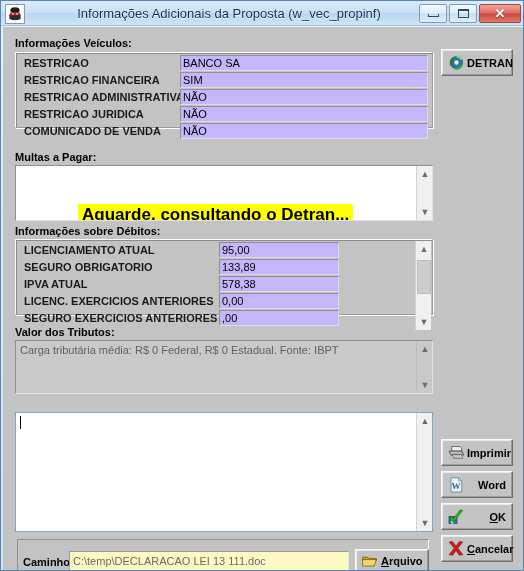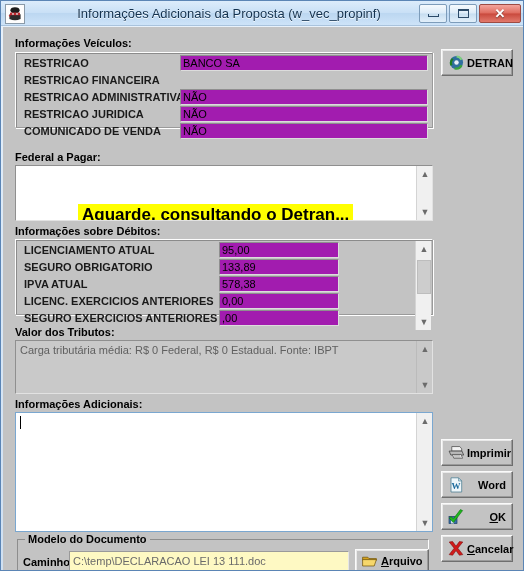--- a/index.html
+++ b/index.html
@@ -93,7 +93,7 @@
   .row-input {
     position: absolute; top: 0;
     height: 16px;
-    background: #a21caf;
+    background: #c4b5fd;
     border: 1px solid #8f8f8f;
     border-right-color: #dcdcdc;
     border-bottom-color: #dcdcdc;

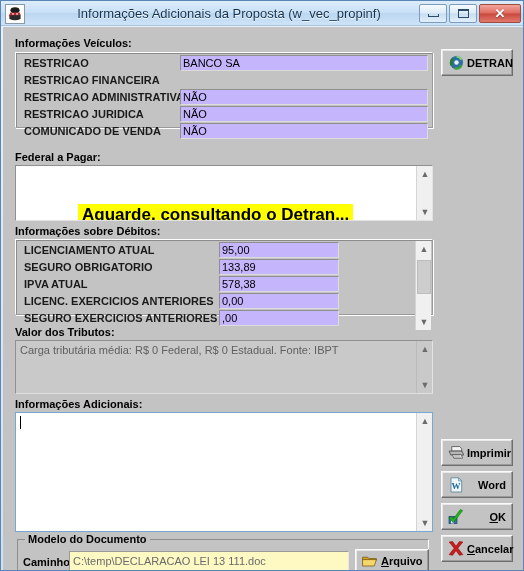--- a/index.html
+++ b/index.html
@@ -244,6 +244,7 @@
       </div>
       <div class="row" style="top:19px;">
         <div class="row-label">RESTRICAO FINANCEIRA</div>
+        <div class="row-input" style="left:164px; width:248px;">SIM</div>
       </div>
       <div class="row" style="top:36px;">
         <div class="row-label">RESTRICAO ADMINISTRATIVA</div>

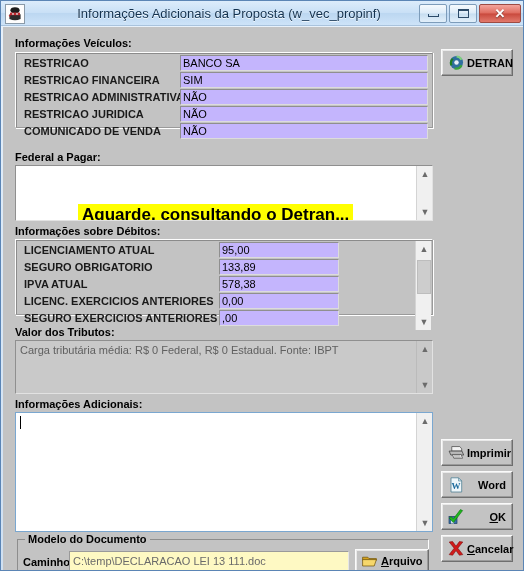--- a/index.html
+++ b/index.html
@@ -273,7 +273,7 @@
       <span class="lbl">DETRAN</span>
     </div>
 
-    <div class="grp-label" style="left:12px; top:124px;">Federal a Pagar:</div>
+    <div class="grp-label" style="left:12px; top:124px;">Multas a Pagar:</div>
 
     <div class="textbox" style="left:12px; top:138px; width:418px; height:56px;">
       <div class="wait-banner" style="left:62px; top:14px;">Aguarde, consultando o Detran...</div>

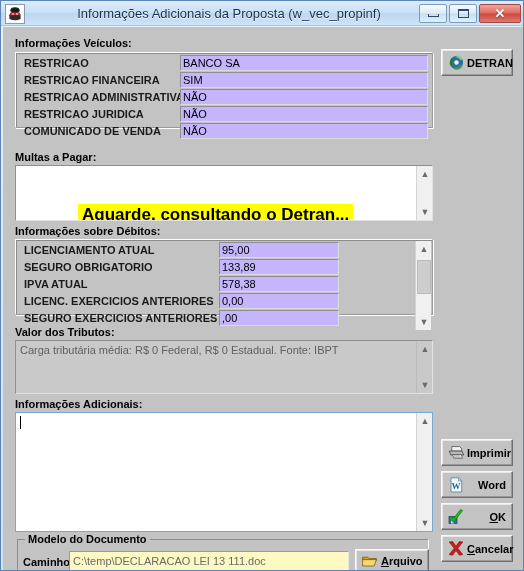--- a/index.html
+++ b/index.html
@@ -324,7 +324,6 @@
       </div>
     </div>
 
-    <div class="grp-label" style="left:12px; top:371px;">Informações Adicionais:</div>
 
     <div class="textbox focused" style="left:12px; top:385px; width:418px; height:120px;">
       <div class="caret"></div>

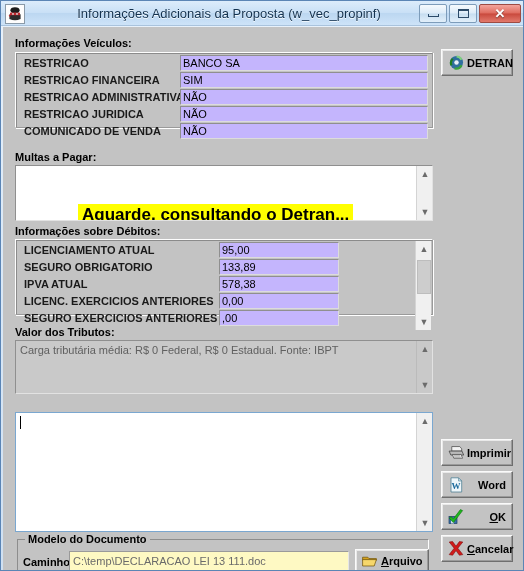--- a/index.html
+++ b/index.html
@@ -335,7 +335,6 @@
     </div>
 
     <div class="groupbox" style="left:14px; top:512px; width:412px; height:44px;"></div>
-    <div class="groupbox-title" style="left:22px; top:506px;">Modelo do Documento</div>
     <div class="caminho-label" style="left:20px; top:529px;">Caminho:</div>
     <div class="caminho-box" style="left:66px; top:524px; width:280px; height:20px;">
       <span>C:\temp\DECLARACAO LEI 13 111.doc</span>

